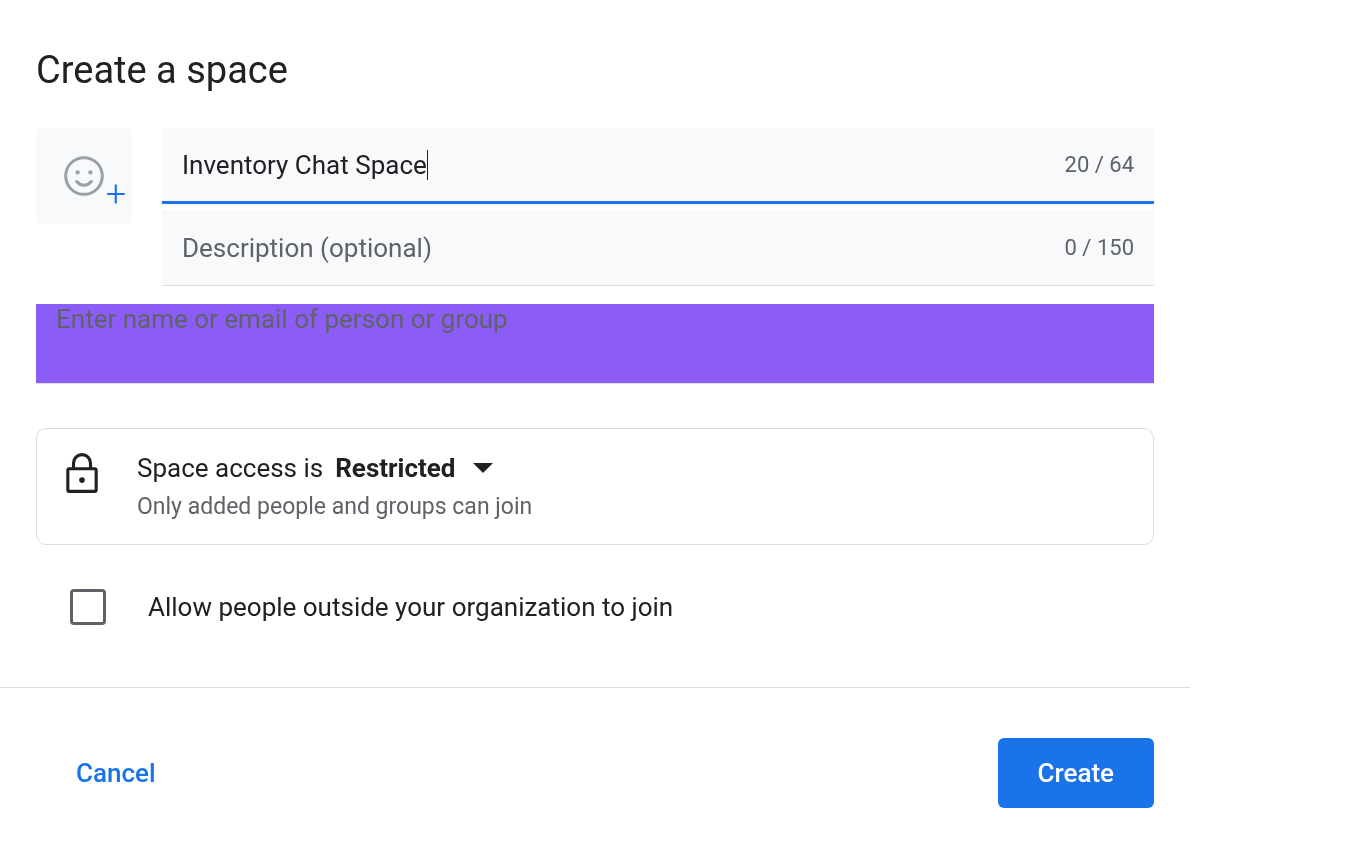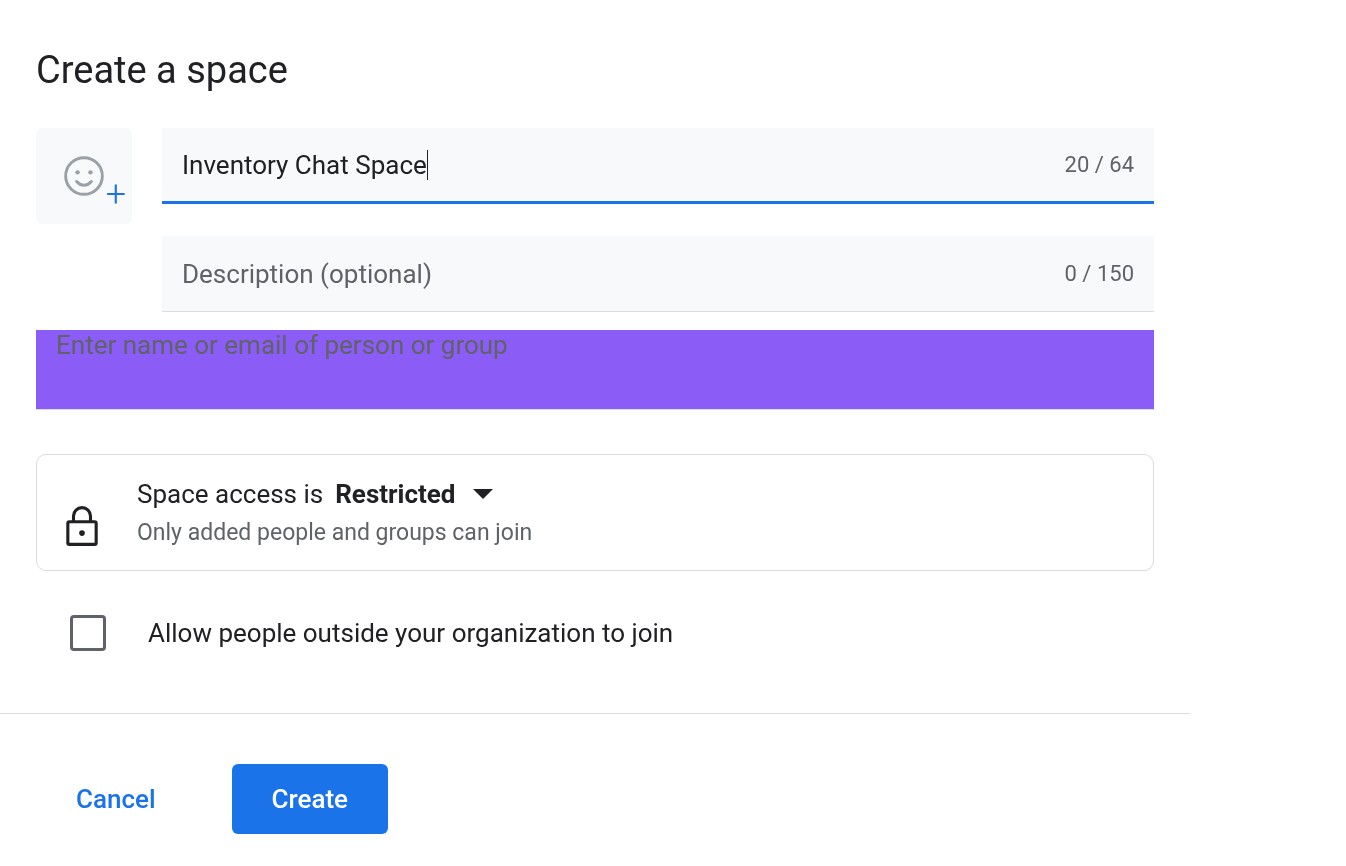--- a/index.html
+++ b/index.html
@@ -57,7 +57,7 @@
       flex: 1;
       display: flex;
       flex-direction: column;
-      gap: 32px;
+      gap: 6px;
     }
     .text-field {
       background: #f8f9fa;

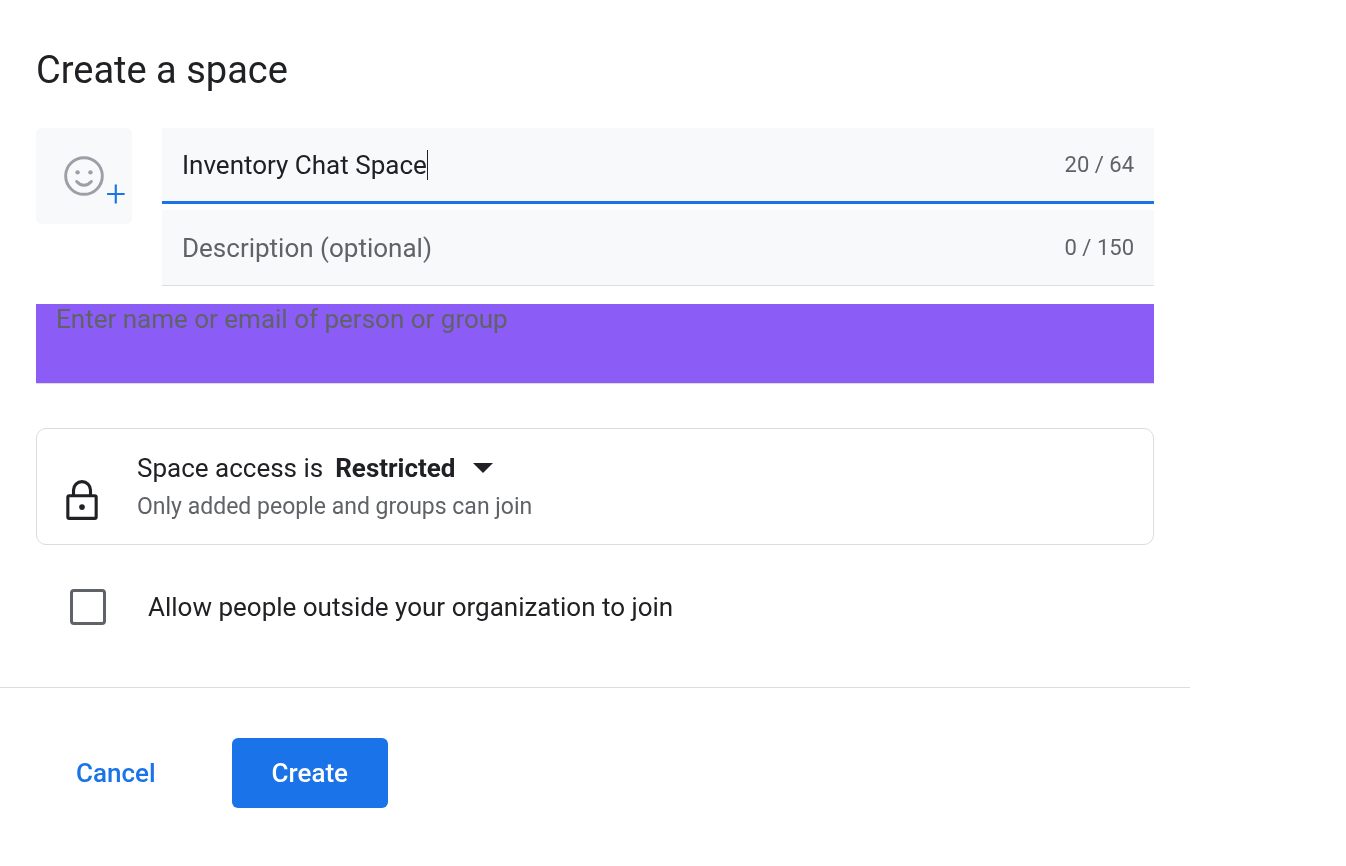--- a/index.html
+++ b/index.html
@@ -126,7 +126,7 @@
       border-radius: 10px;
       padding: 24px 28px;
       display: flex;
-      align-items: flex-end;
+      align-items: flex-start;
       gap: 38px;
     }
     .lock-icon-svg {

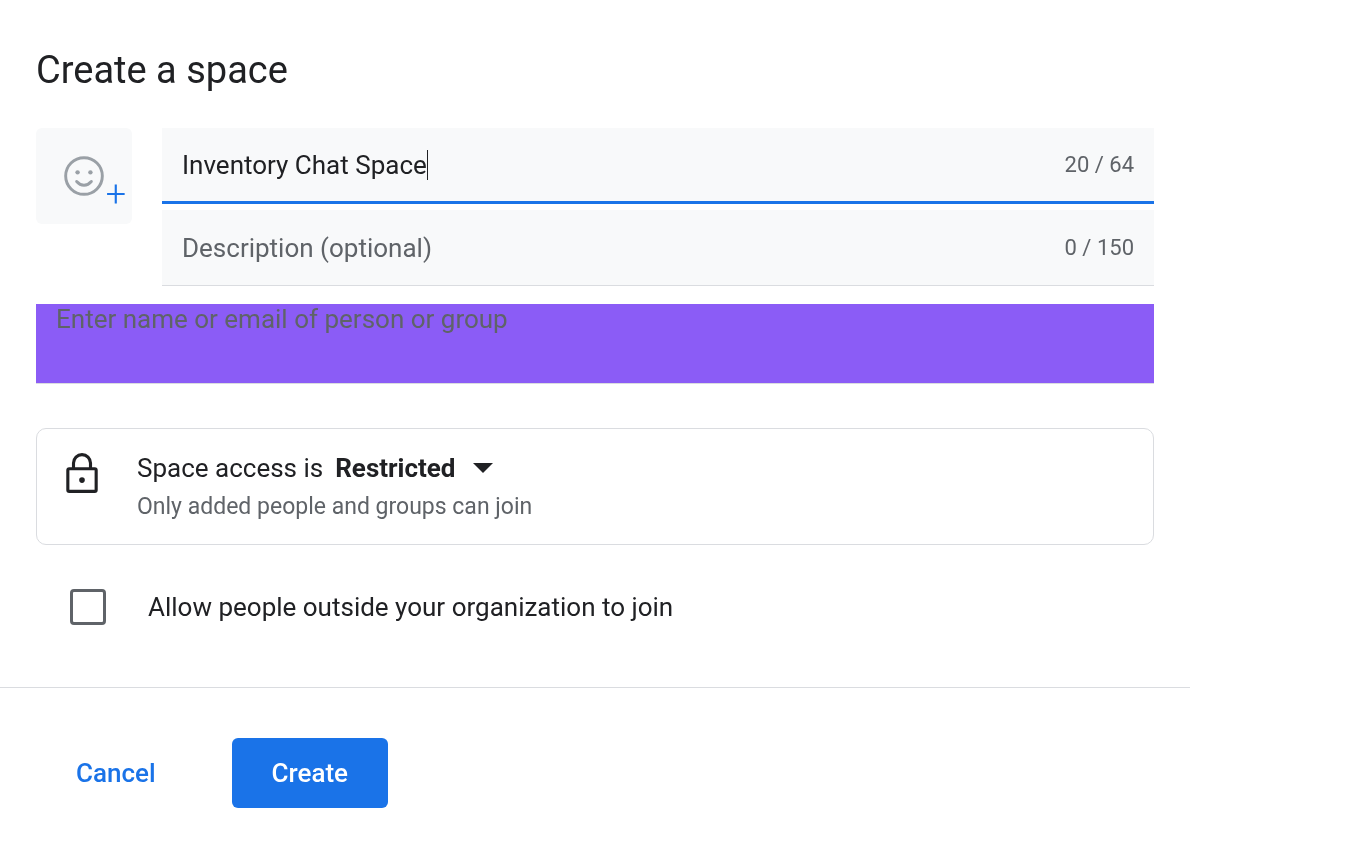--- a/index.html
+++ b/index.html
@@ -188,7 +188,7 @@
     }
     .button-row {
       display: flex;
-      justify-content: flex-start;
+      justify-content: space-between;
       gap: 36px;
       padding: 50px 0 40px 0;
     }

